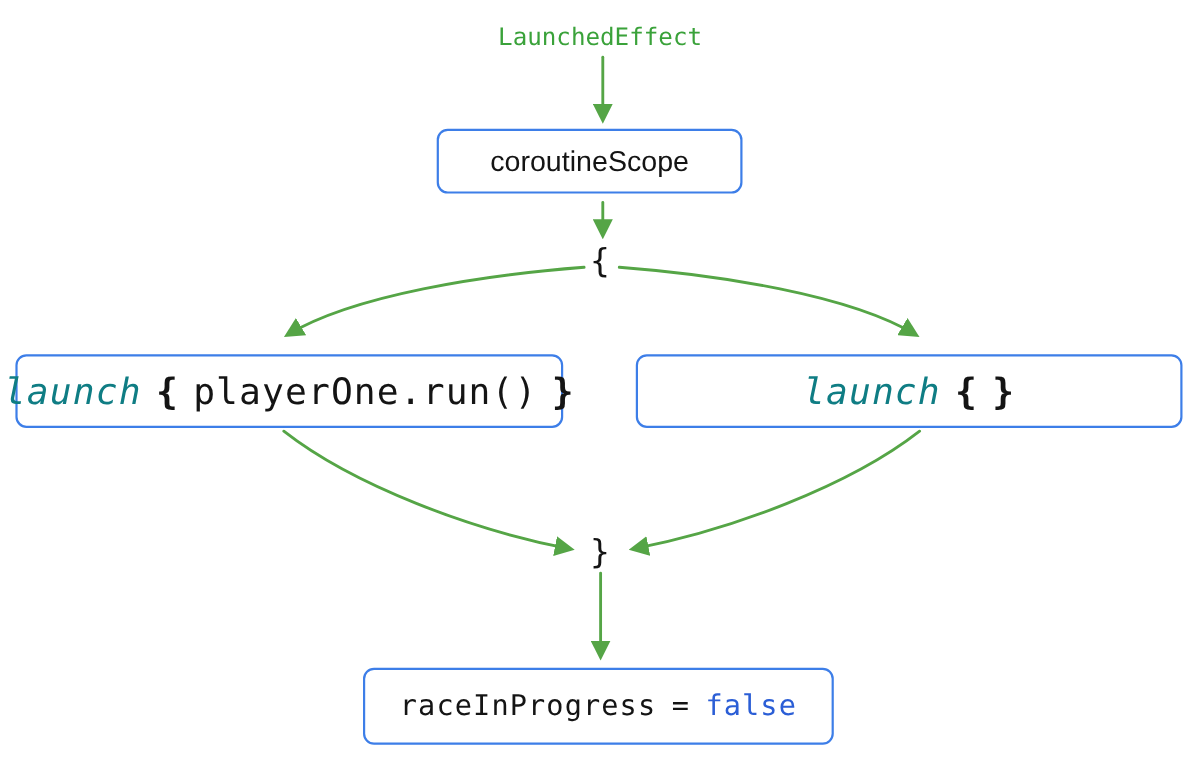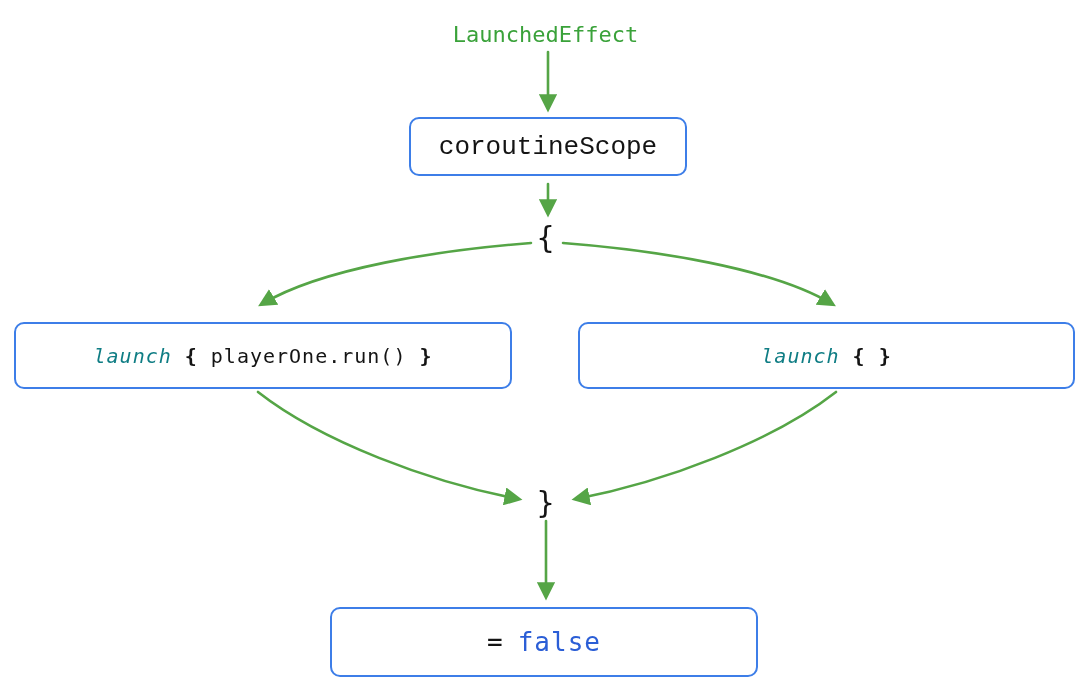--- a/index.html
+++ b/index.html
@@ -52,11 +52,11 @@
     justify-content: center;
   }
   .box-scope {
-    left: 409px;
+    left: 397px;
     top: 117px;
     width: 278px;
     height: 59px;
-    font-family: Liberation Mono, monospace;
+    font-family: Liberation Sans, sans-serif;
     font-size: 26px;
     color: var(--text-black);
   }

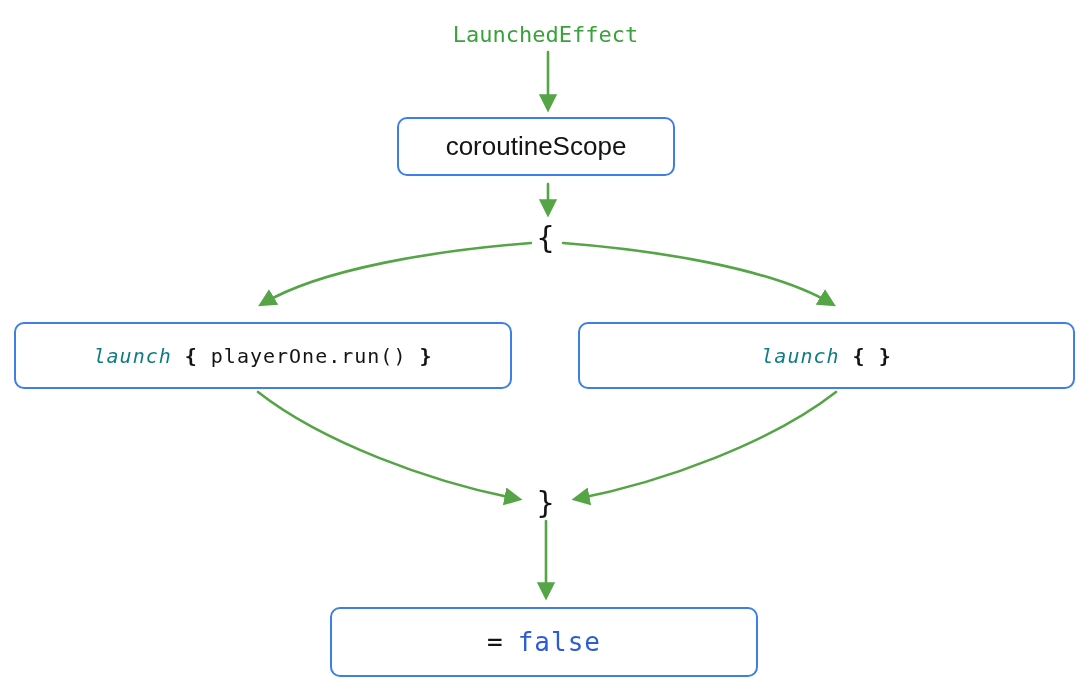--- a/index.html
+++ b/index.html
@@ -64,7 +64,7 @@
     top: 322px;
     width: 498px;
     height: 67px;
-    font-size: 20px;
+    font-size: 33px;
     letter-spacing: 1px;
     gap: 13px;
     color: var(--text-black);

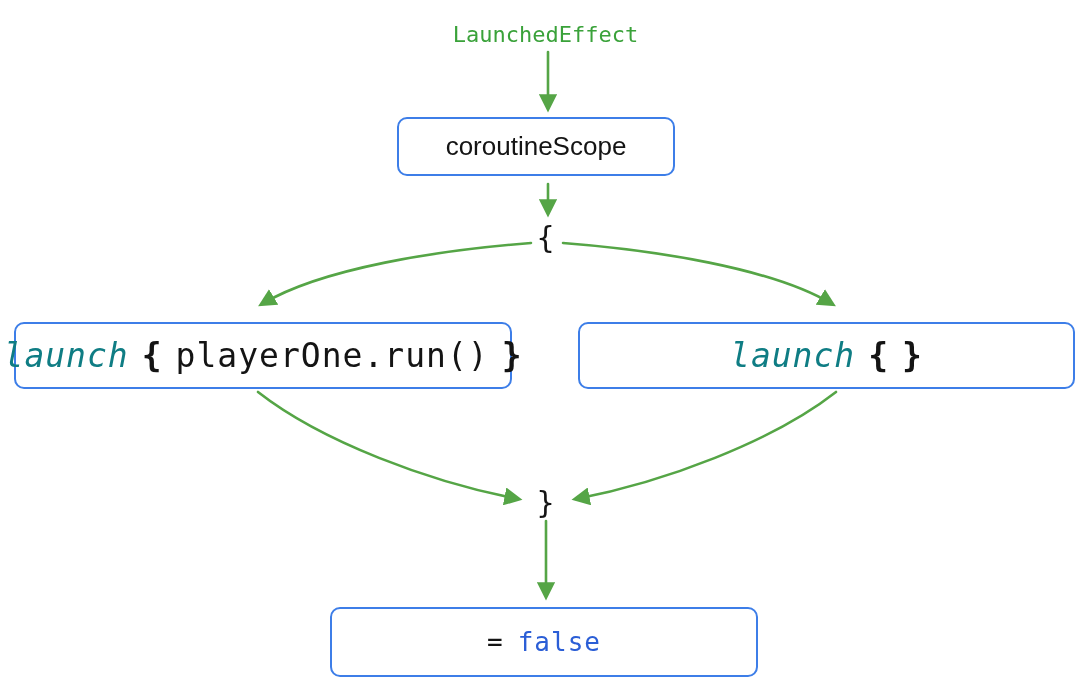--- a/index.html
+++ b/index.html
@@ -146,6 +146,7 @@
   <div class="mid-brace brace-close">}</div>
 
   <div class="box box-result">
+    <span class="code-text">raceInProgress</span>
     <span class="code-text">=</span>
     <span class="val-false">false</span>
   </div>

